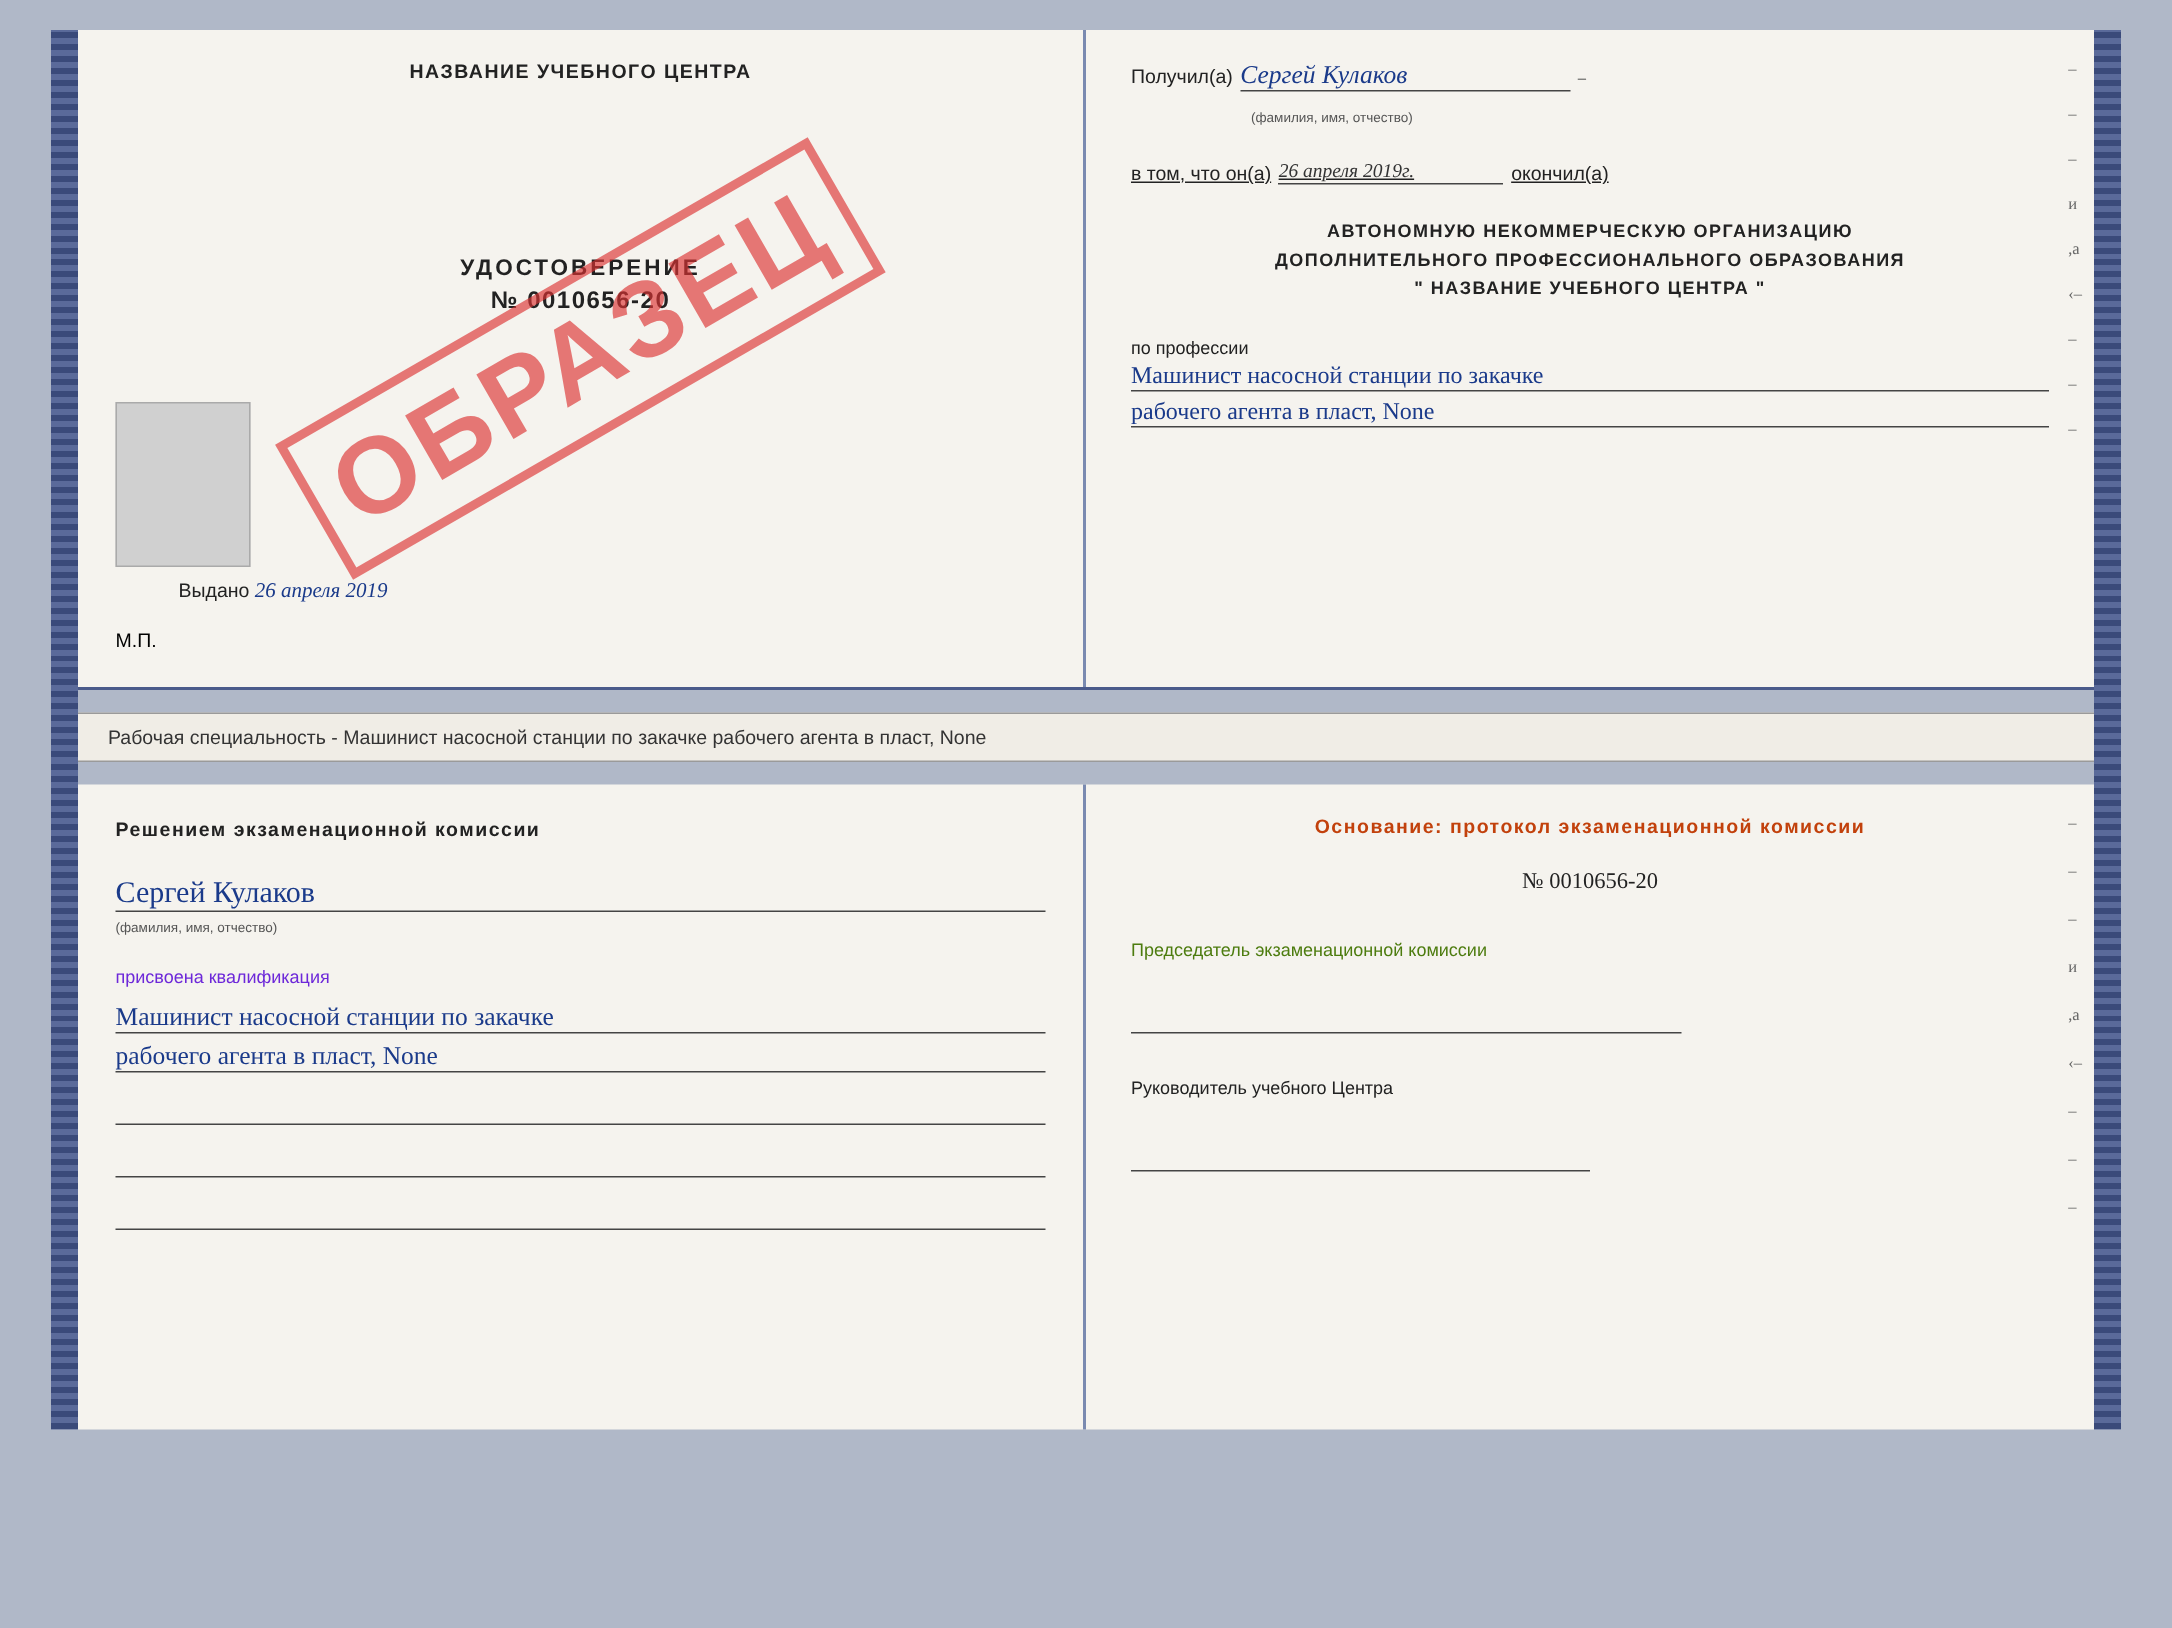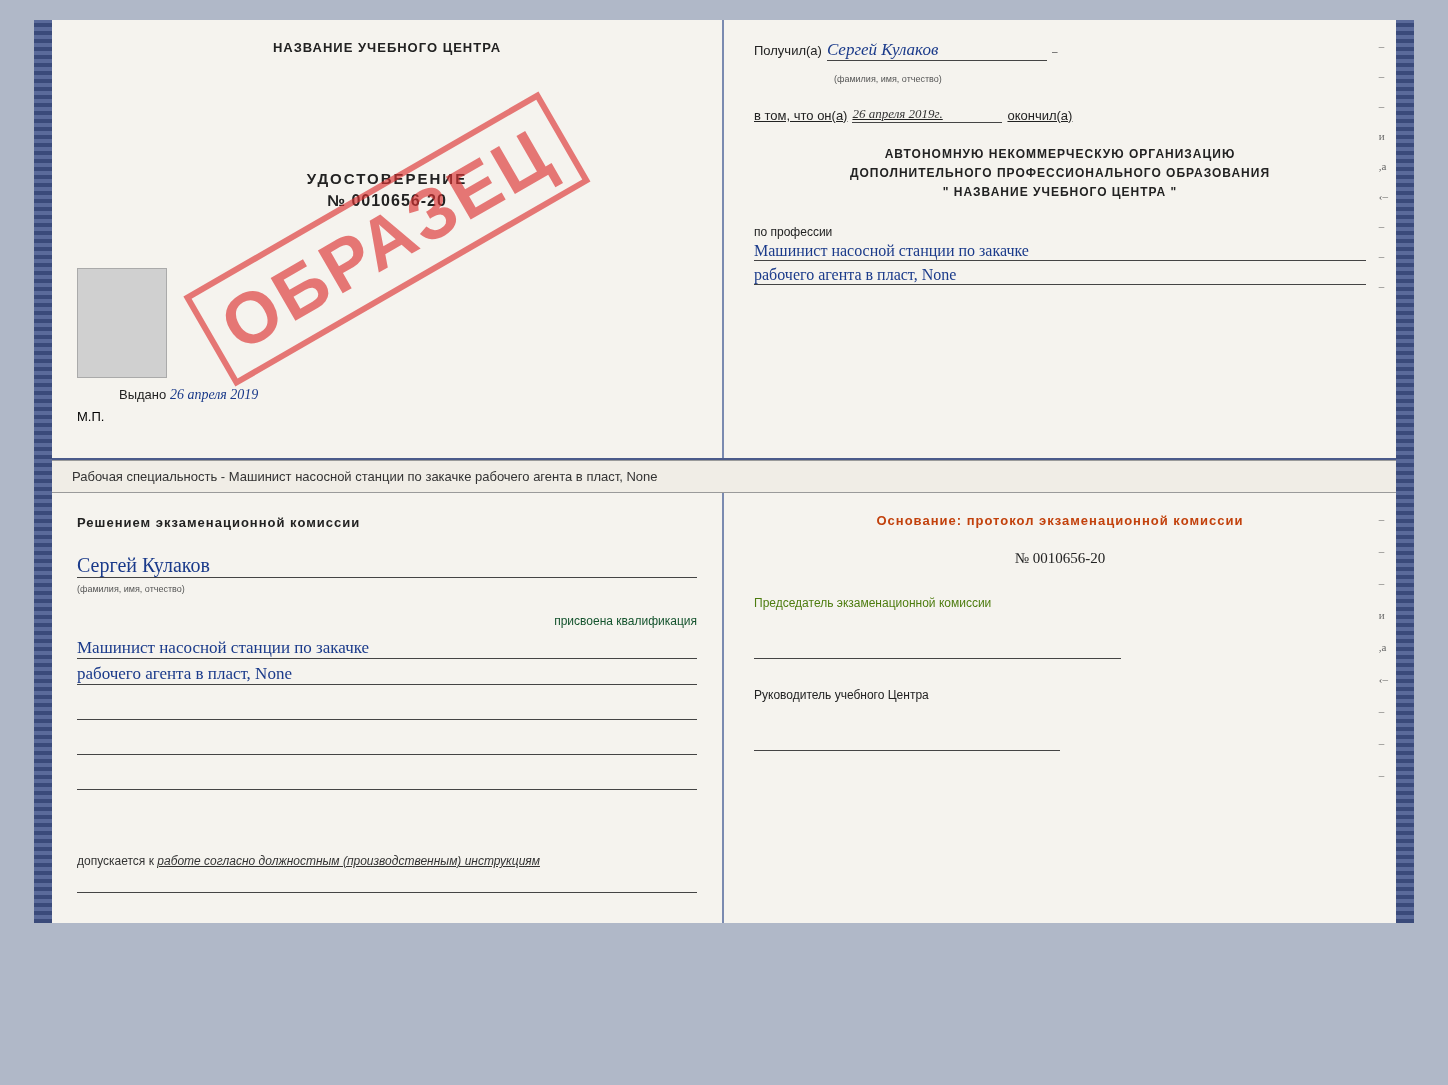--- a/index.html
+++ b/index.html
@@ -422,6 +422,7 @@
       flex: 1;
       display: flex;
       flex-direction: column;
+      gap: 15px;
     }
 
     .outer-wrapper {

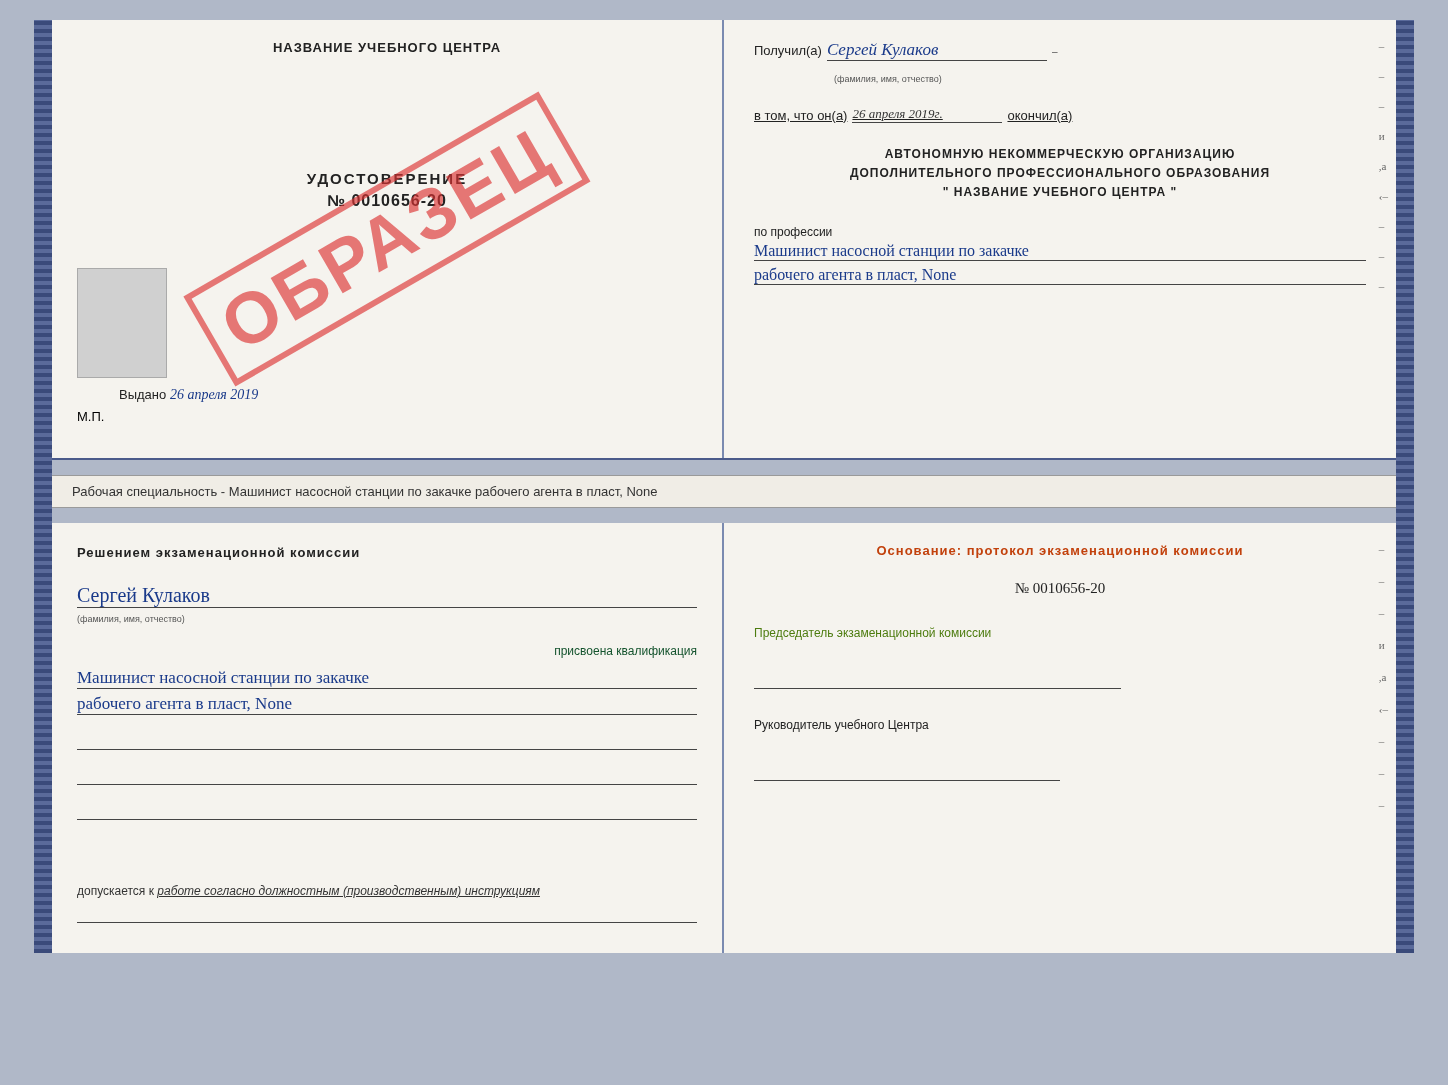--- a/index.html
+++ b/index.html
@@ -77,7 +77,7 @@
 
     .mp-label {
       position: absolute;
-      bottom: 34px;
+      bottom: 24px;
       left: 25px;
       font-size: 13px;
       font-family: Arial, sans-serif;

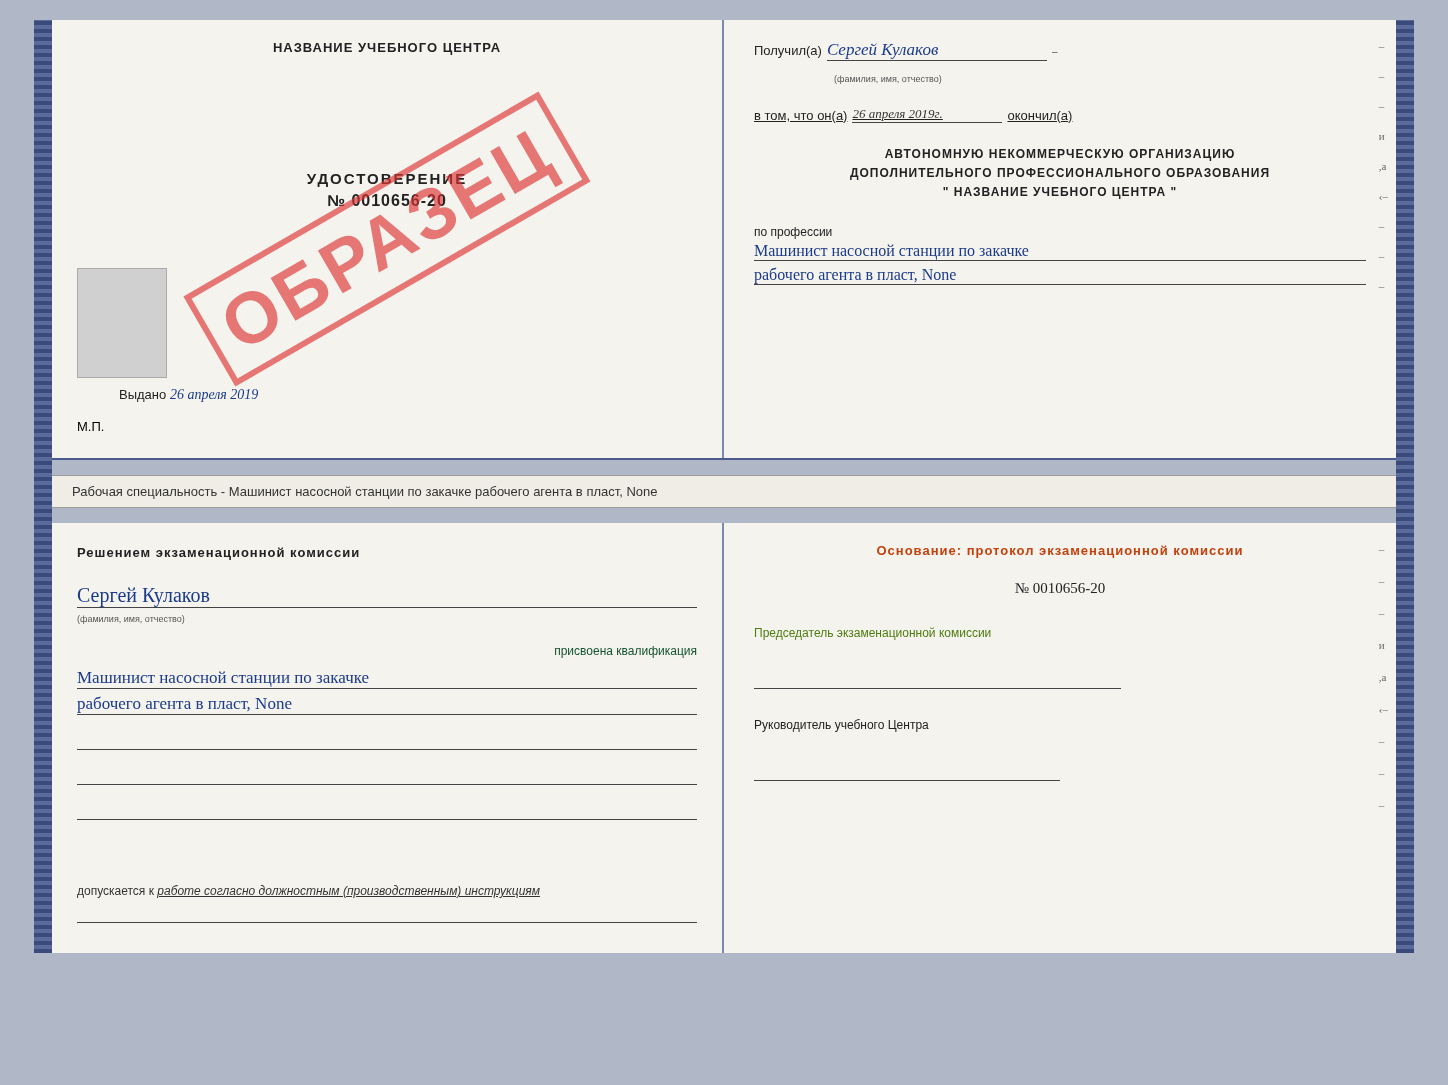--- a/index.html
+++ b/index.html
@@ -269,9 +269,9 @@
 
     .qualification-label {
       font-size: 12px;
-      color: #14532d;
-      font-family: Arial, sans-serif;
-      text-align: right;
+      color: #6d28d9;
+      font-family: Arial, sans-serif;
+      text-align: left;
     }
 
     .qualification-value {

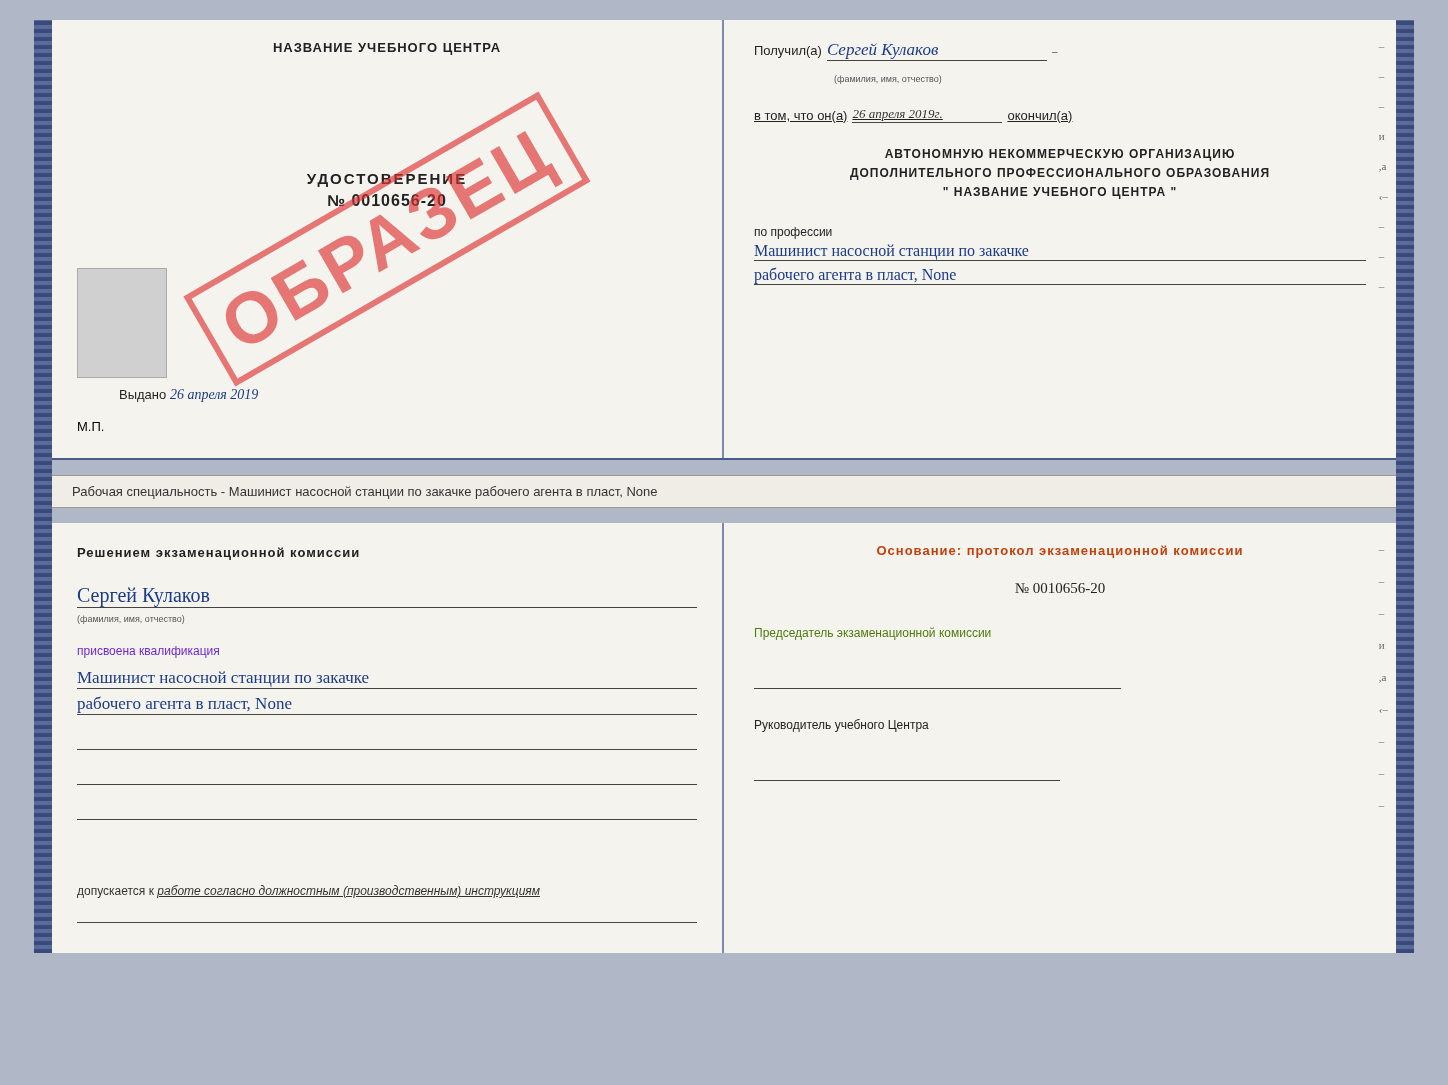--- a/index.html
+++ b/index.html
@@ -528,11 +528,6 @@
         <div class="blank-line"></div>
         <div class="blank-line"></div>
 
-        <div class="admission-text">
-          <span>допускается к</span>
-          <span class="admission-italic">работе согласно должностным (производственным) инструкциям</span>
-          <div class="admission-bottom-line"></div>
-        </div>
       </div>
 
       <div class="bottom-right">

